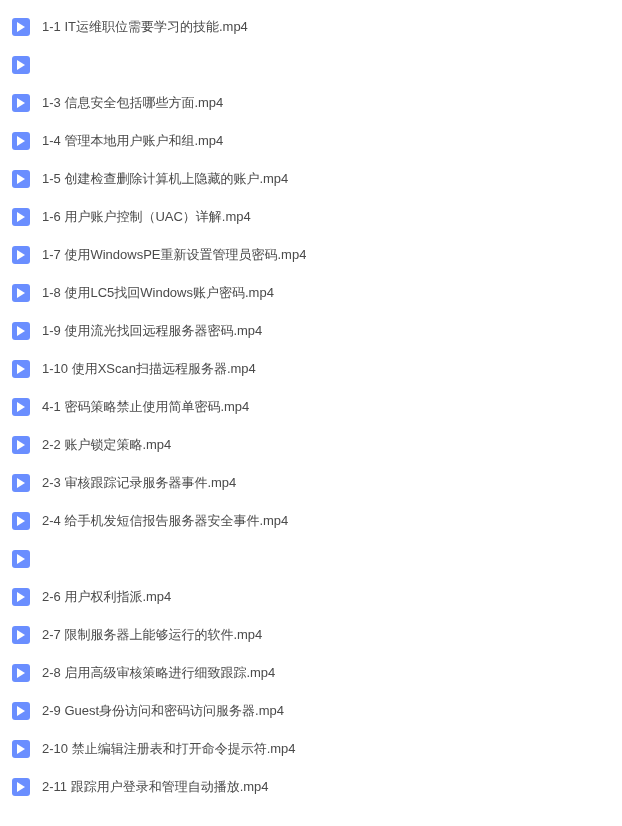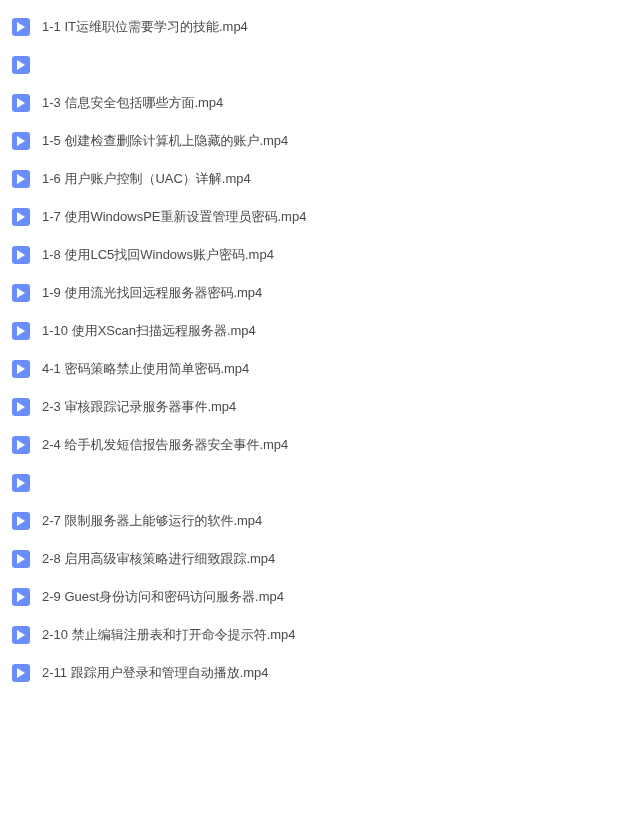--- a/index.html
+++ b/index.html
@@ -80,6 +80,14 @@
           <path d="M0 0 L8 5 L0 10 Z"></path>
         </svg>
       </div>
+      <span class="file-name">1-4 管理本地用户账户和组.mp4</span>
+    </div>
+    <div class="file-item">
+      <div class="video-icon">
+        <svg viewBox="0 0 8 10">
+          <path d="M0 0 L8 5 L0 10 Z"></path>
+        </svg>
+      </div>
       <span class="file-name">1-5 创建检查删除计算机上隐藏的账户.mp4</span>
     </div>
     <div class="file-item">

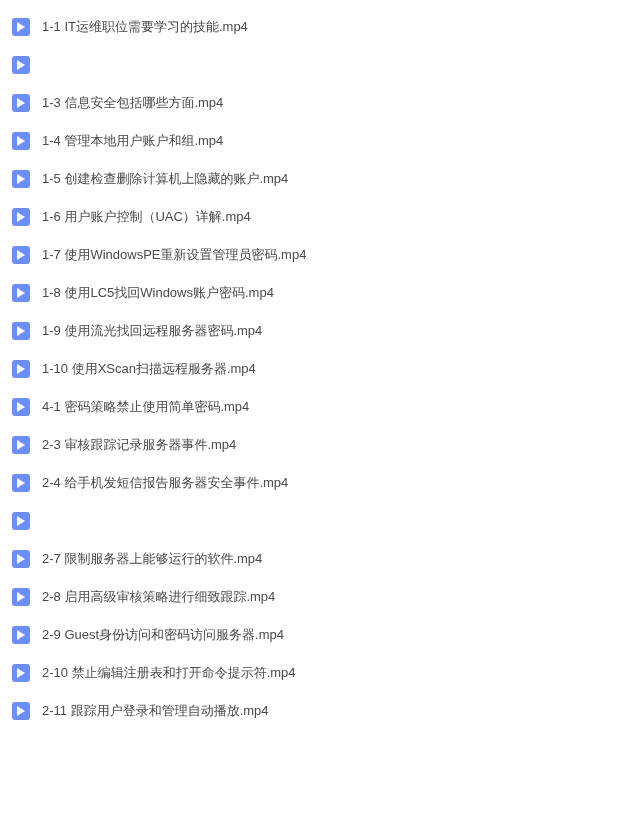--- a/index.html
+++ b/index.html
@@ -144,6 +144,14 @@
           <path d="M0 0 L8 5 L0 10 Z"></path>
         </svg>
       </div>
+      <span class="file-name">2-2 账户锁定策略.mp4</span>
+    </div>
+    <div class="file-item">
+      <div class="video-icon">
+        <svg viewBox="0 0 8 10">
+          <path d="M0 0 L8 5 L0 10 Z"></path>
+        </svg>
+      </div>
       <span class="file-name">2-3 审核跟踪记录服务器事件.mp4</span>
     </div>
     <div class="file-item">

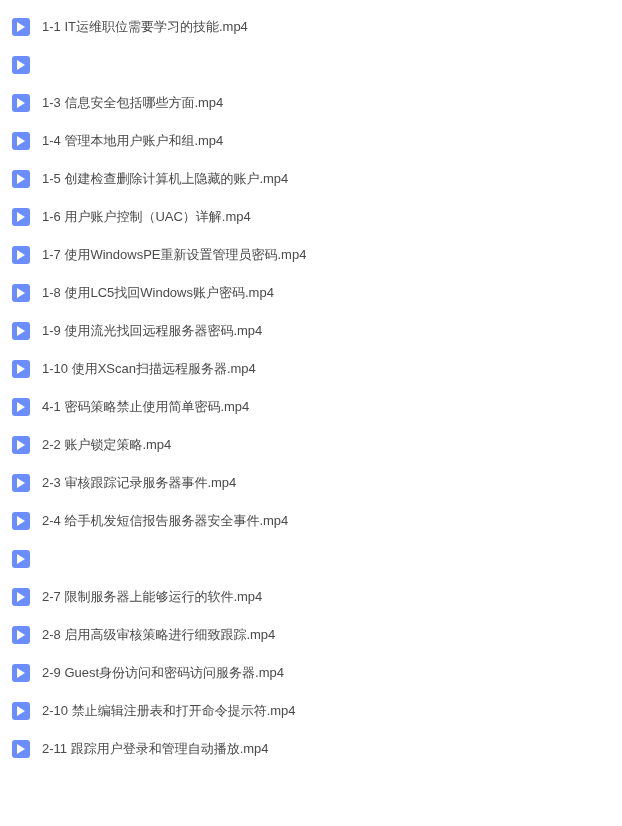--- a/index.html
+++ b/index.html
@@ -175,6 +175,14 @@
           <path d="M0 0 L8 5 L0 10 Z"></path>
         </svg>
       </div>
+      <span class="file-name">2-6 用户权利指派.mp4</span>
+    </div>
+    <div class="file-item">
+      <div class="video-icon">
+        <svg viewBox="0 0 8 10">
+          <path d="M0 0 L8 5 L0 10 Z"></path>
+        </svg>
+      </div>
       <span class="file-name">2-7 限制服务器上能够运行的软件.mp4</span>
     </div>
     <div class="file-item">

